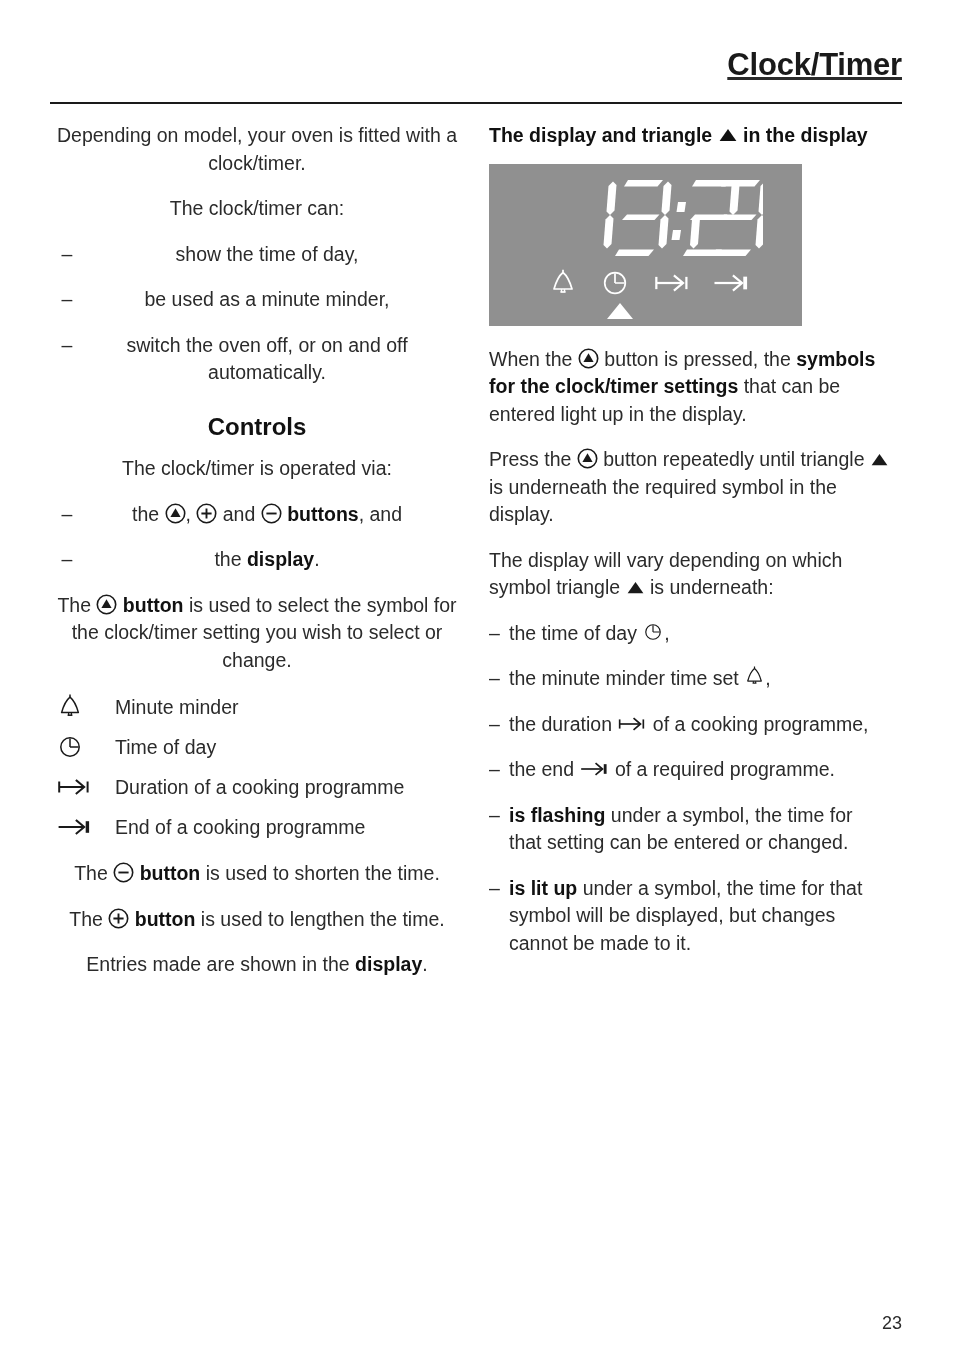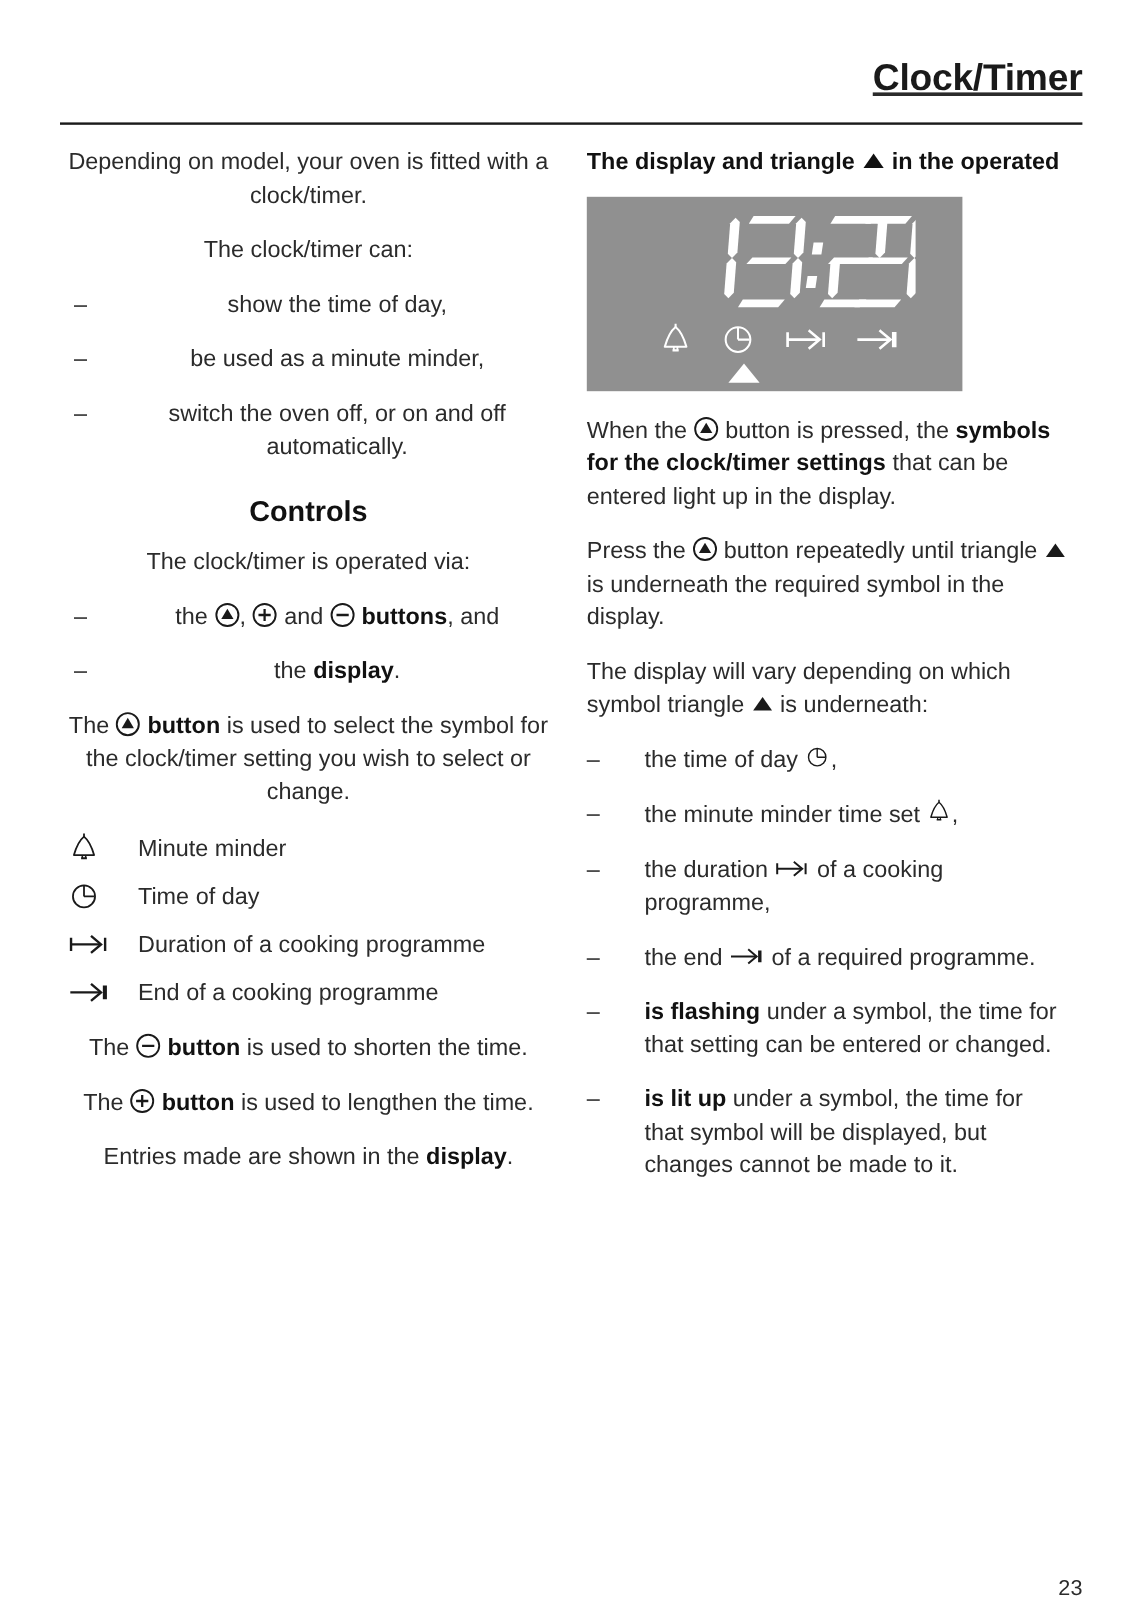--- a/index.html
+++ b/index.html
@@ -281,7 +281,7 @@
 
   <h3 class="subsection-right"><span>The display and triangle </span><span class="icn icn-tri-solid"><svg width="20" height="16" viewBox="0 0 20 16">
           <path d="M10 2 L18.4 14 L1.6 14 Z" fill="#111"></path>
-        </svg></span><span> in the operated</span></h3>
+        </svg></span><span> in the display</span></h3>
 
   <div class="display-panel">
     <div class="display-digits">

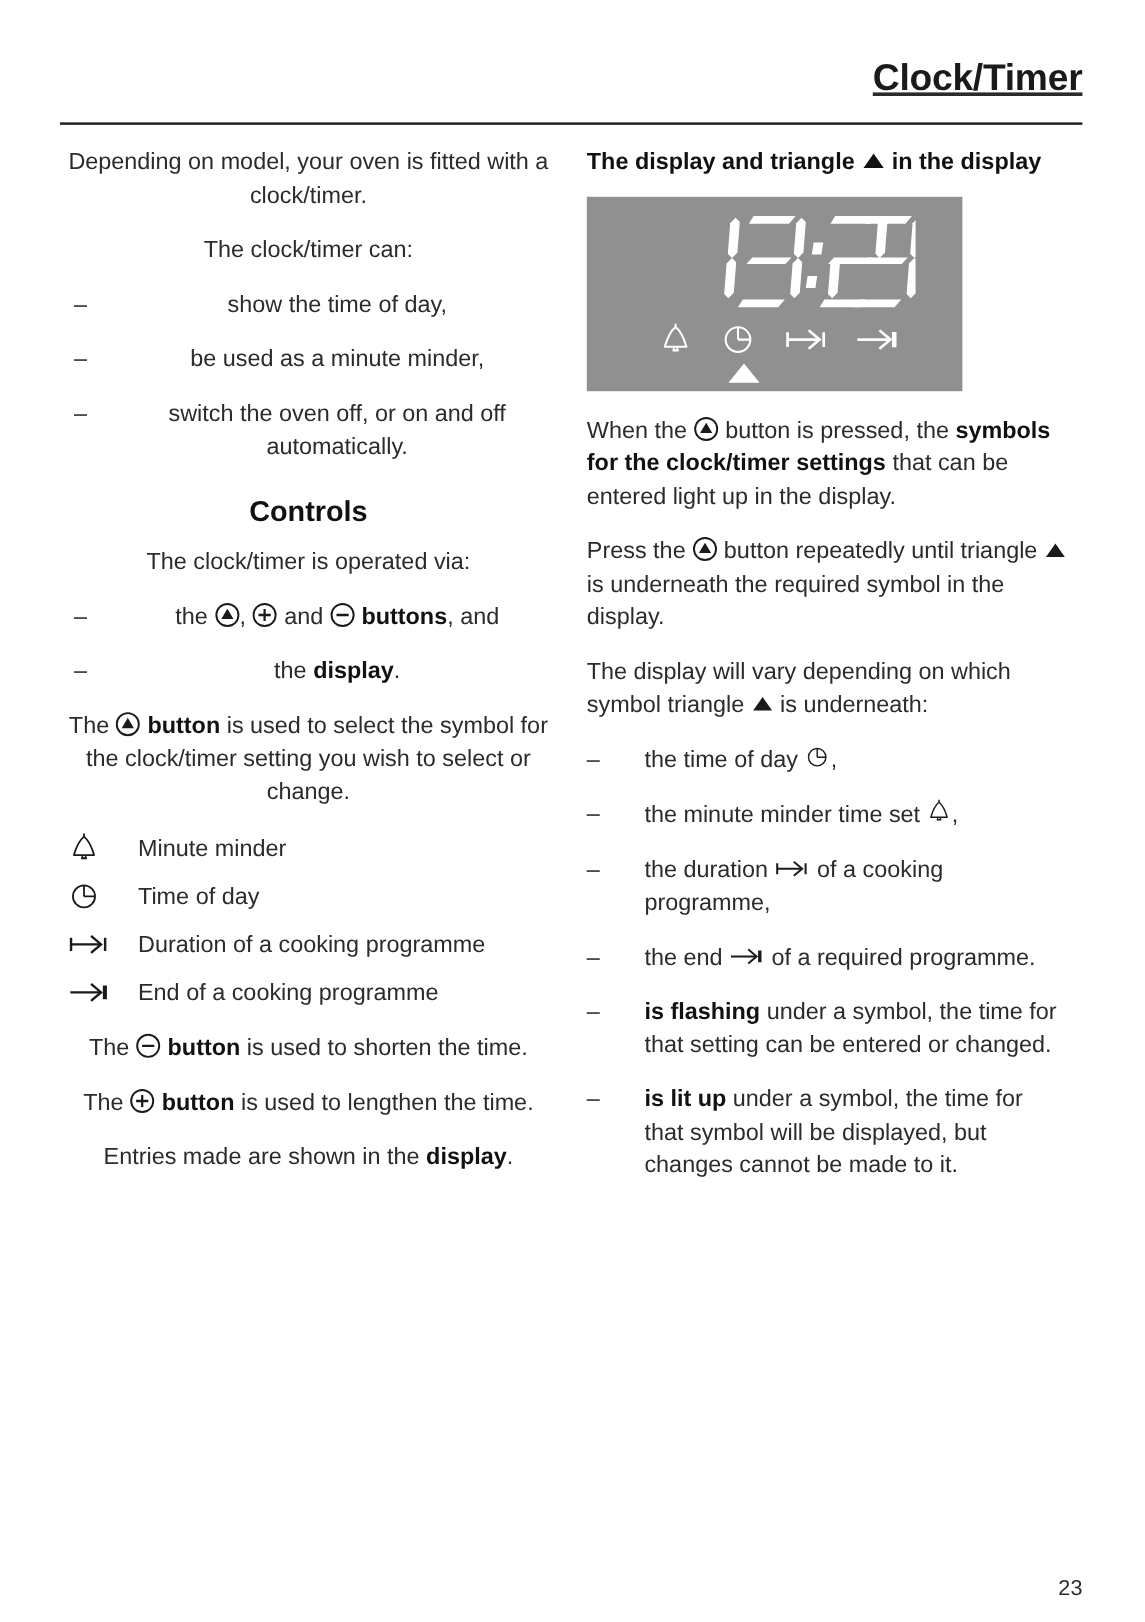--- a/index.html
+++ b/index.html
@@ -90,7 +90,7 @@
     flex: 0 0 20px;
     color: #2b2b2b;
   }
-  .dash-list li .txt { flex: 1 1 auto; margin-left: 28px; }
+  .dash-list li .txt { flex: 1 1 auto; }
   b, strong { font-weight: bold; color: #111; }
 
   

